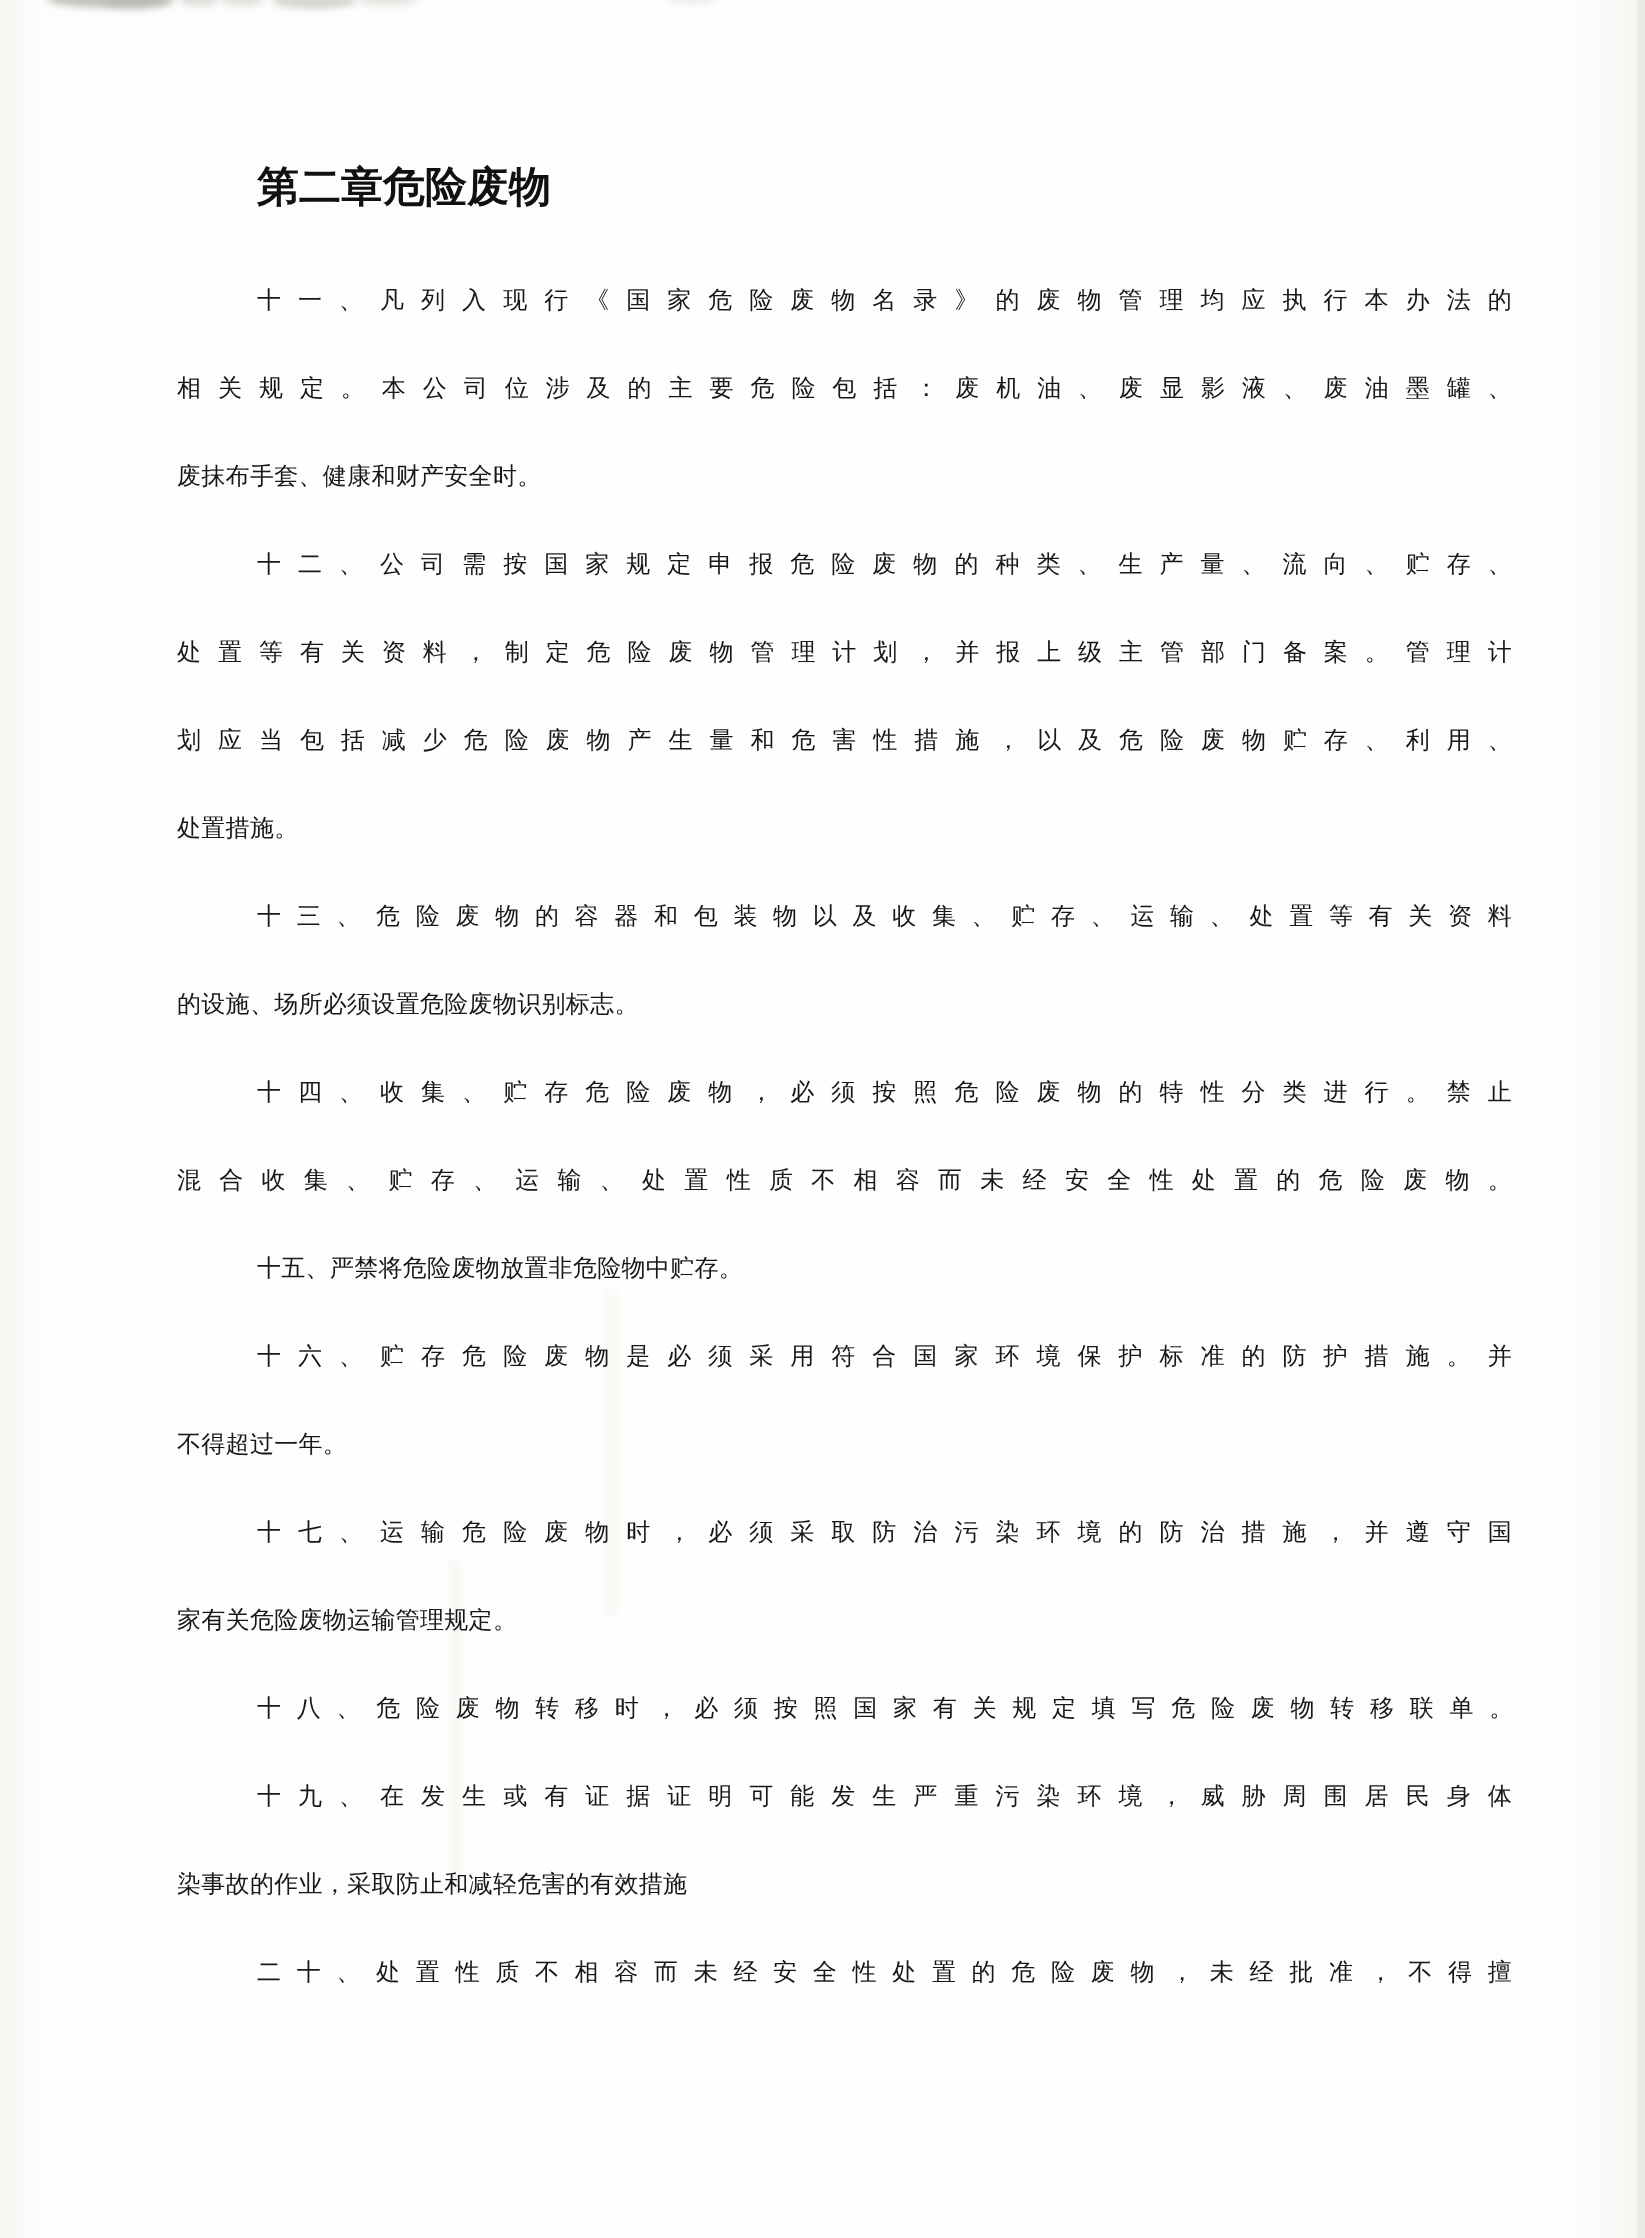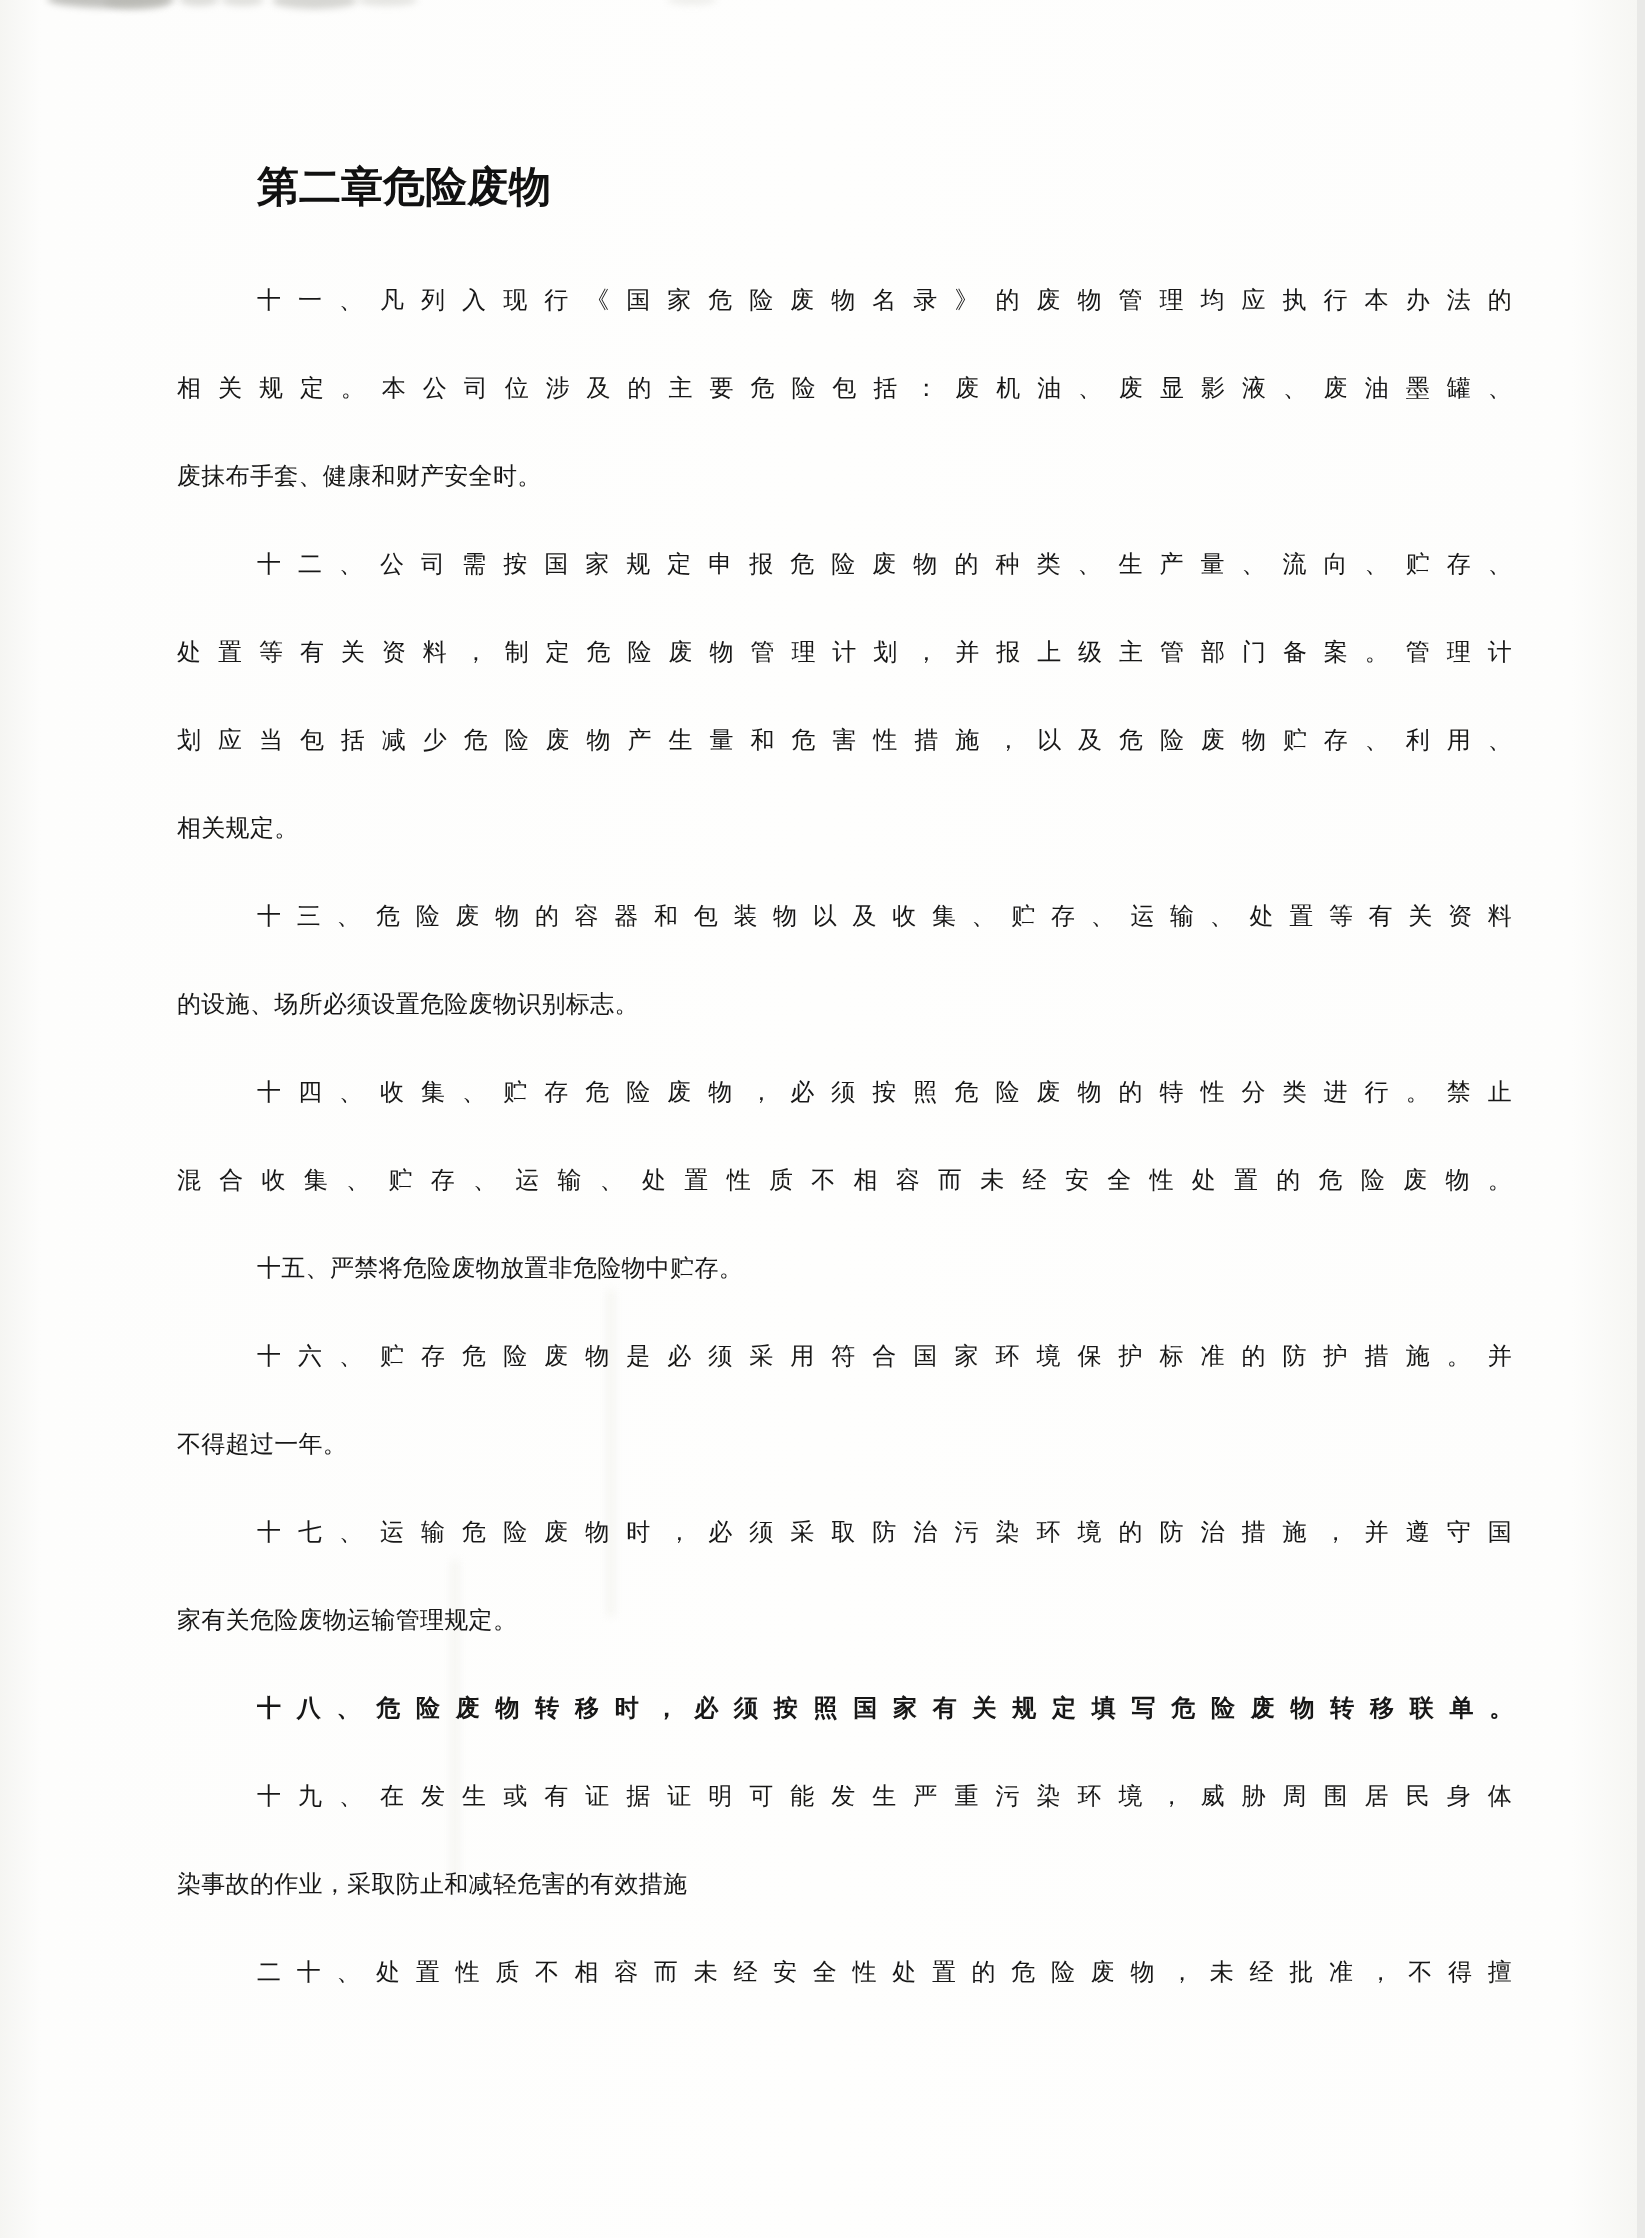--- a/index.html
+++ b/index.html
@@ -85,7 +85,7 @@
     <div class="line p j">十二、公司需按国家规定申报危险废物的种类、生产量、流向、贮存、</div>
     <div class="line j">处置等有关资料，制定危险废物管理计划，并报上级主管部门备案。管理计</div>
     <div class="line j">划应当包括减少危险废物产生量和危害性措施，以及危险废物贮存、利用、</div>
-    <div class="line">相关规定。</div>
+    <div class="line">处置措施。</div>
     <div class="line p j">十三、危险废物的容器和包装物以及收集、贮存、运输、处置等有关资料</div>
     <div class="line">的设施、场所必须设置危险废物识别标志。</div>
     <div class="line p j">十四、收集、贮存危险废物，必须按照危险废物的特性分类进行。禁止</div>

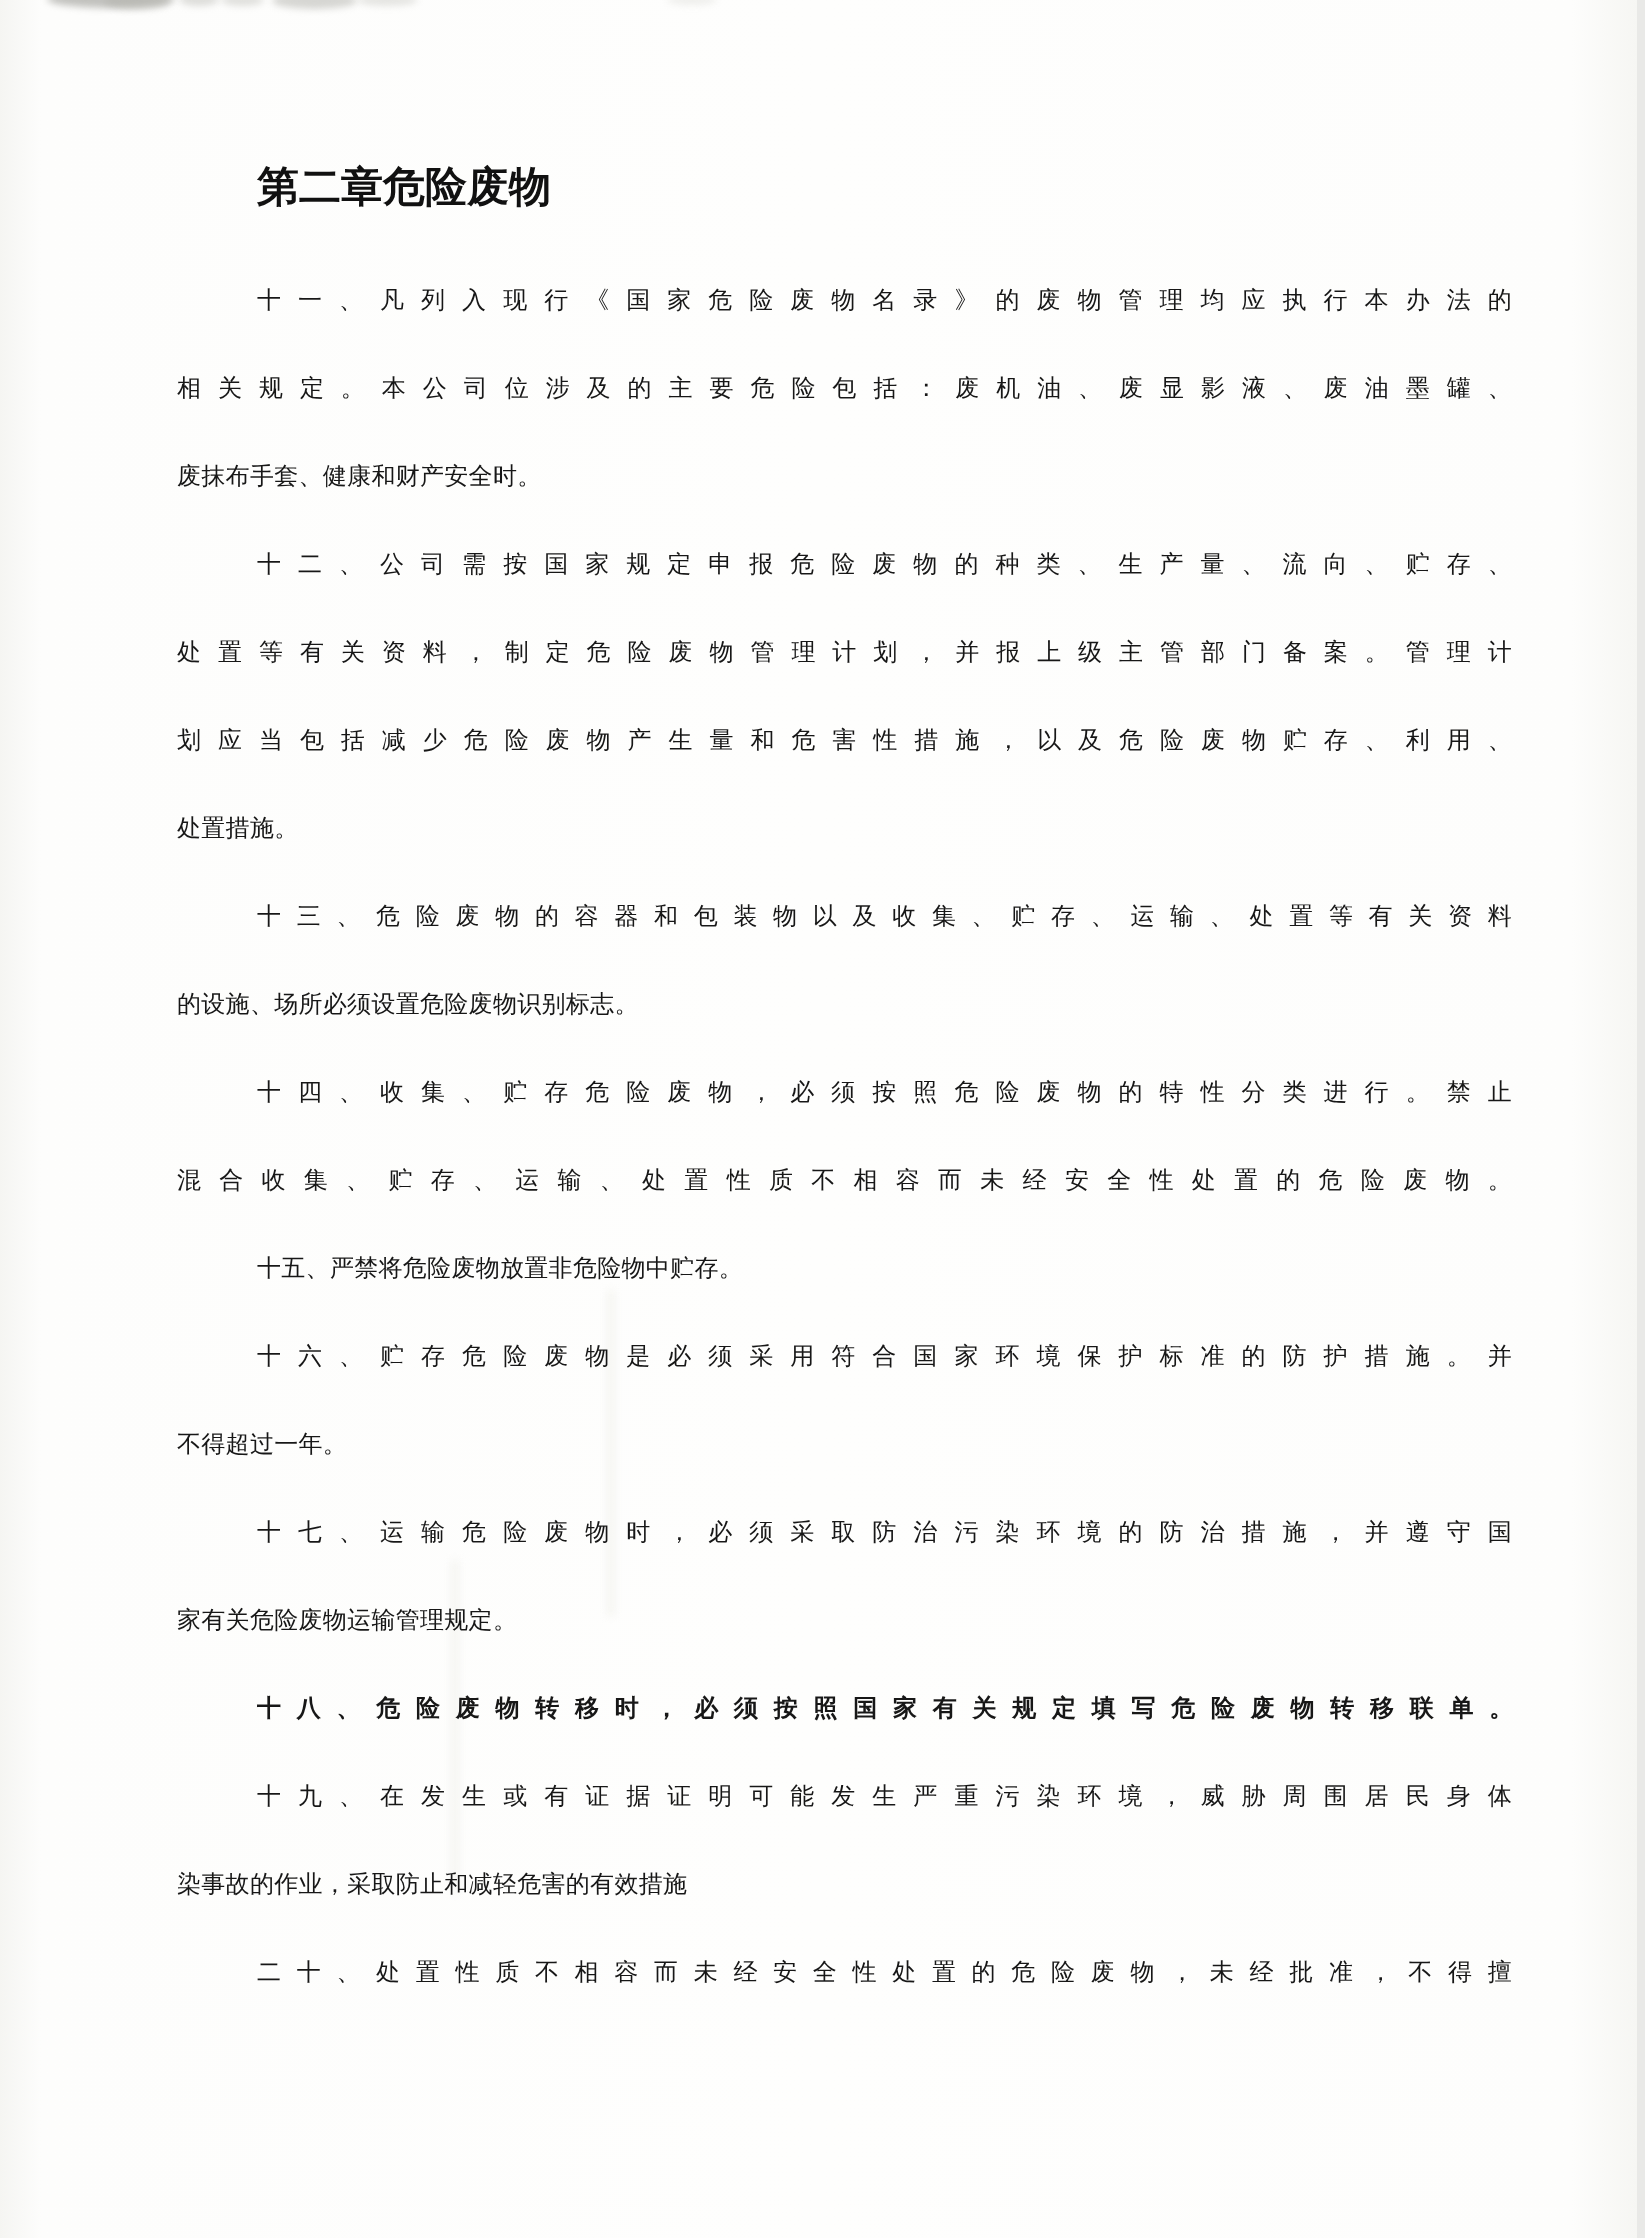--- a/index.html
+++ b/index.html
@@ -36,7 +36,7 @@
   }
   .p { text-indent: 80px; }
   .j { text-align: justify; text-align-last: justify; }
-  .tight { letter-spacing: -1.2px; font-weight: bold; }
+  .tight { letter-spacing: -1.2px; }
   
   .smudge {
     position: absolute;

